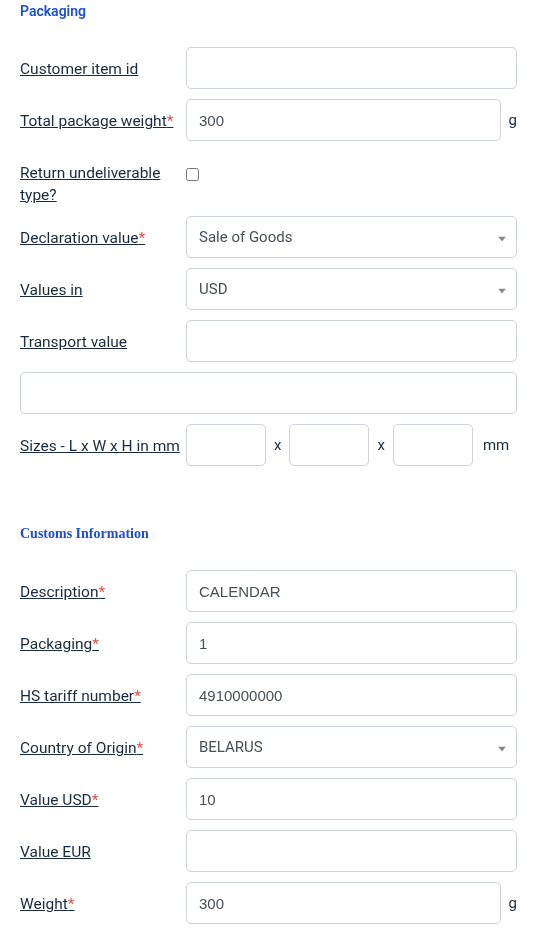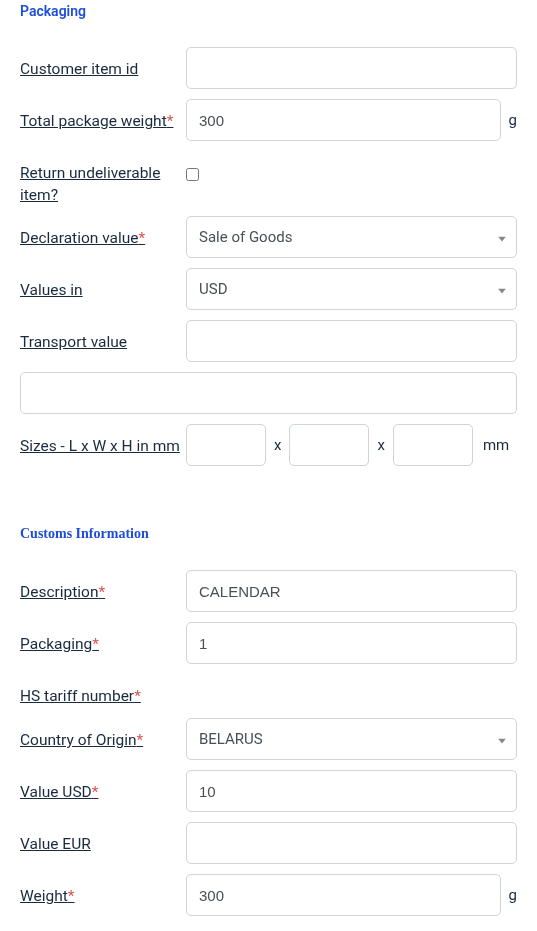--- a/index.html
+++ b/index.html
@@ -141,7 +141,7 @@
 </div>
 
 <div class="form-row">
-  <label class="form-label">Return undeliverable item?</label>
+  <label class="form-label">Return undeliverable type?</label>
   <div class="form-control-wrap">
     <input type="checkbox" class="form-checkbox" style="">
   </div>

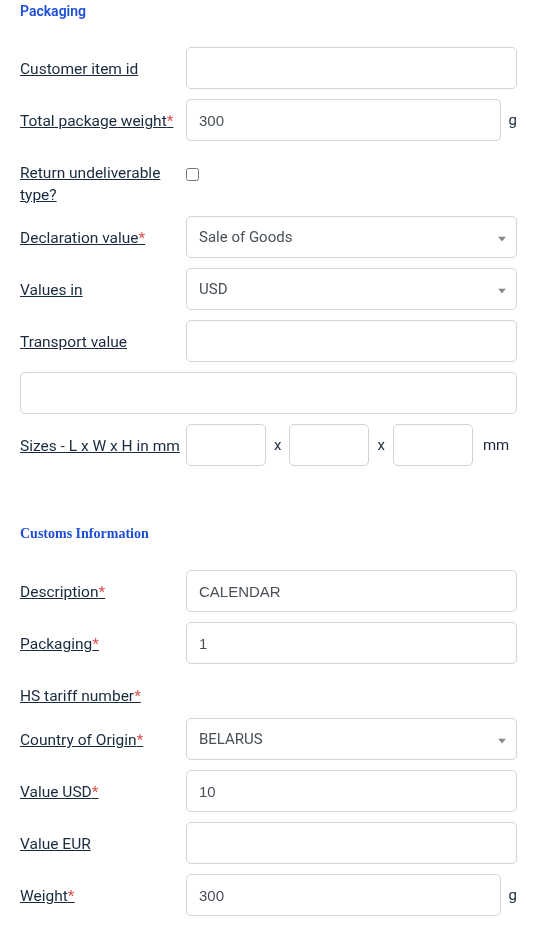--- a/index.html
+++ b/index.html
@@ -232,6 +232,9 @@
   <label class="form-label">
     <span>HS tariff number</span><span class="required">*</span>
   </label>
+  <div class="form-control-wrap">
+    <input type="text" class="form-input" value="4910000000" style="">
+  </div>
 </div>
 
 <div class="form-row">

